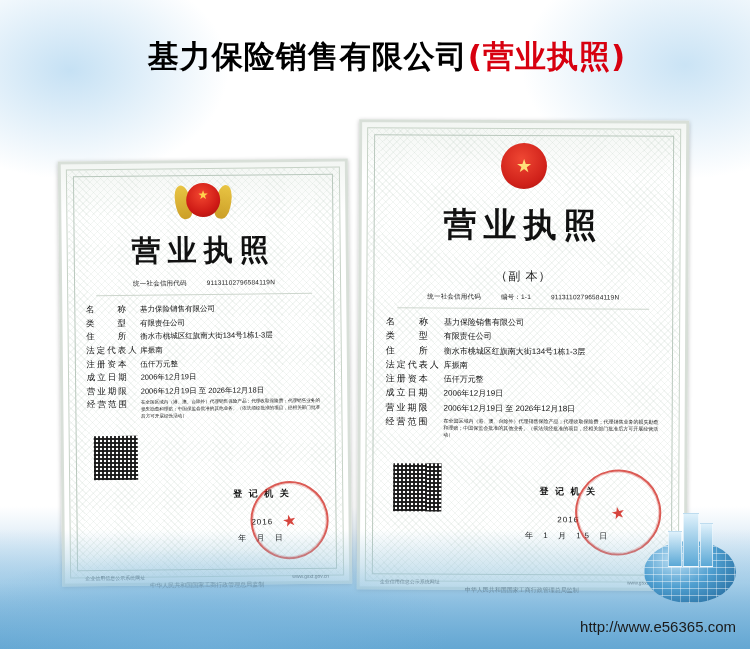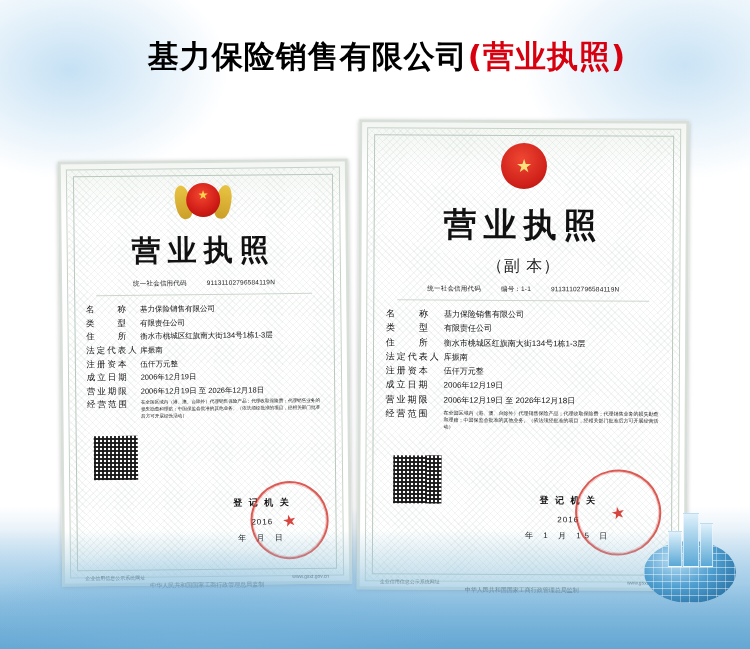--- a/index.html
+++ b/index.html
@@ -181,9 +181,9 @@
   .cert-copy .cert-title { font-size: 33px; margin-top: 12px; }
 
   .cert-subtitle {
-    font-size: 16px;
+    font-size: 12px;
     color: #222;
-    margin-top: 8px;
+    margin-top: 20px;
     letter-spacing: 1px;
   }
 

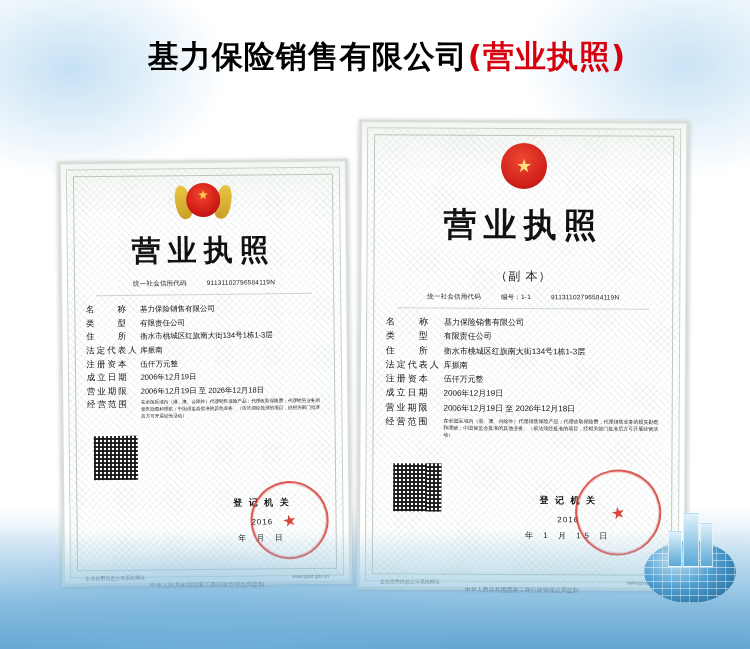--- a/index.html
+++ b/index.html
@@ -271,7 +271,7 @@
   .cert-main .reg-block { bottom: 22px; right: 34px; }
   .cert-copy .reg-block { bottom: 30px; right: 48px; }
   .reg-title { font-weight: bold; letter-spacing: 2px; font-size: 9px; }
-  .reg-year { font-size: 8px; margin-top: 8px; letter-spacing: 1px; }
+  .reg-year { font-size: 8px; margin-top: 17px; letter-spacing: 1px; }
   .reg-date { font-size: 8px; margin-top: 6px; letter-spacing: 4px; }
 
   .red-seal {

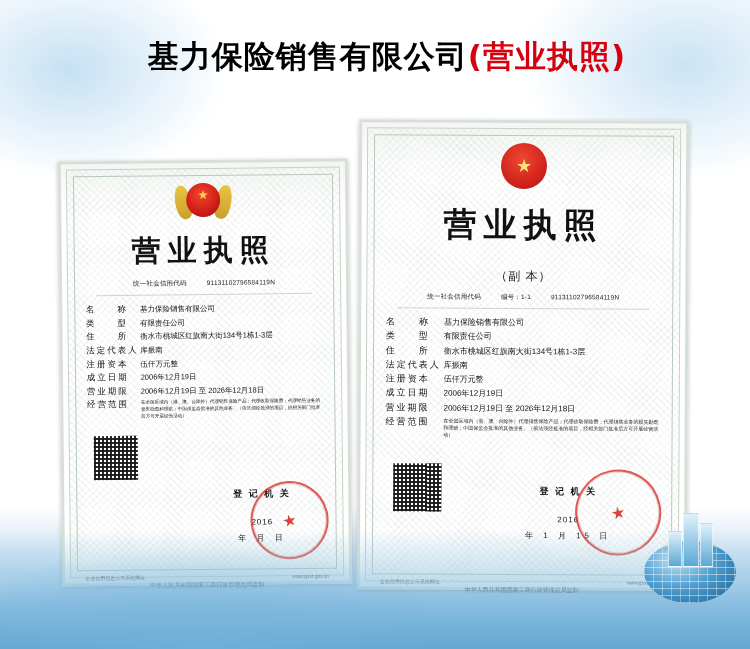--- a/index.html
+++ b/index.html
@@ -535,6 +535,7 @@
     </div>
   </div>
 
+  <div class="url">http://www.e56365.com</div>
 </div>
 
 </body></html>

